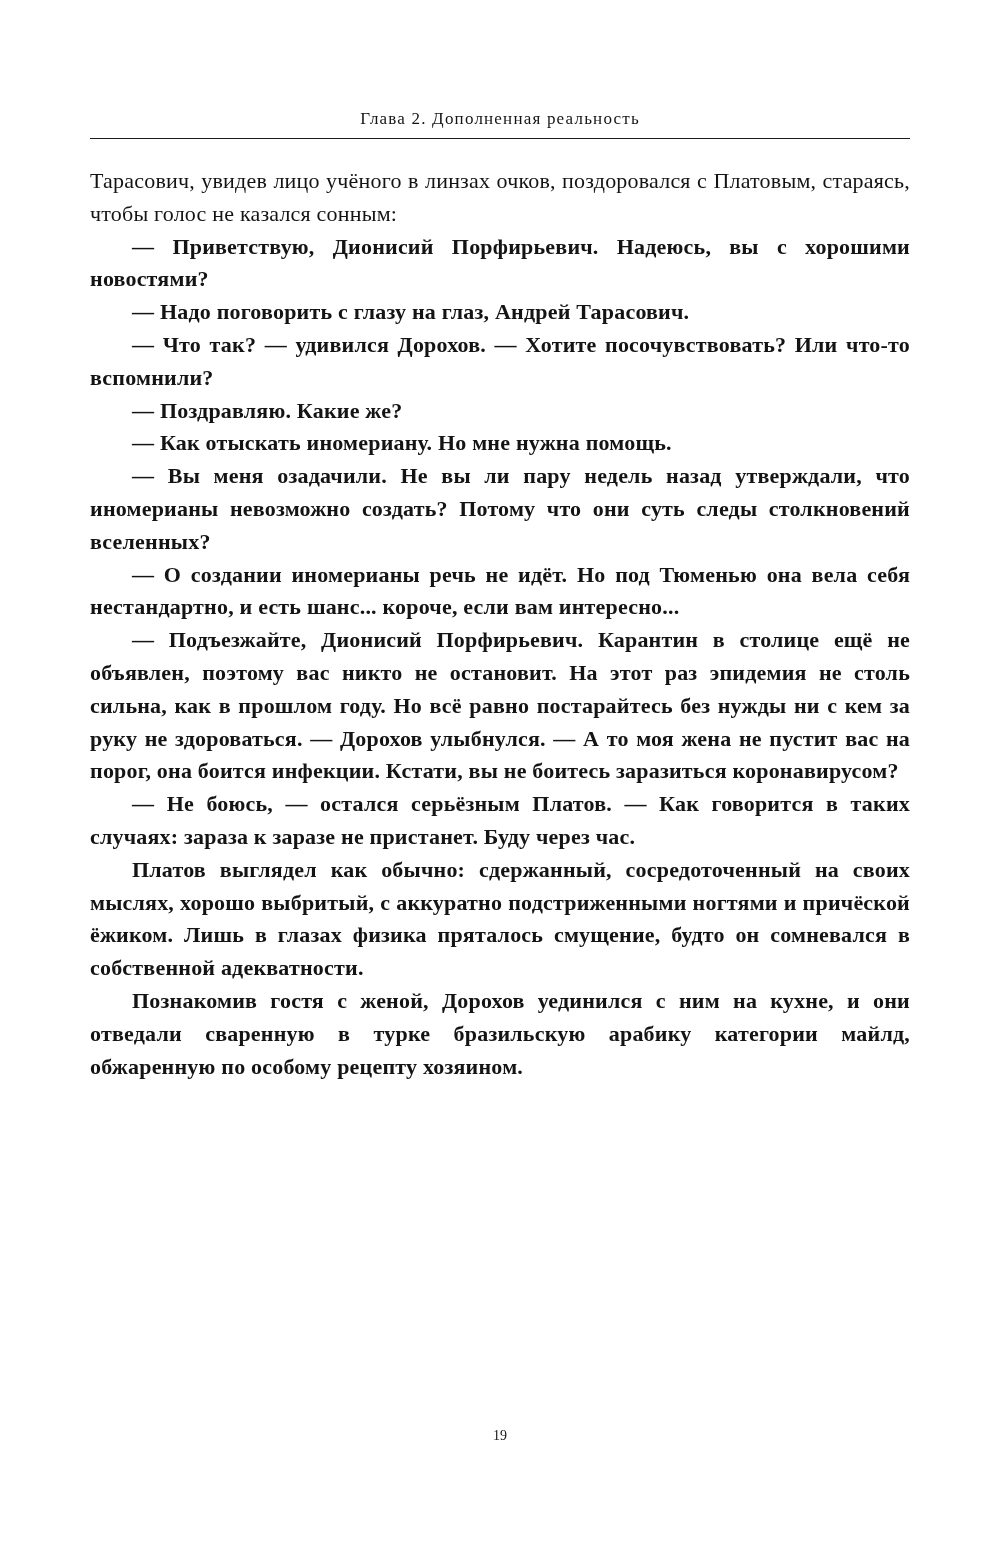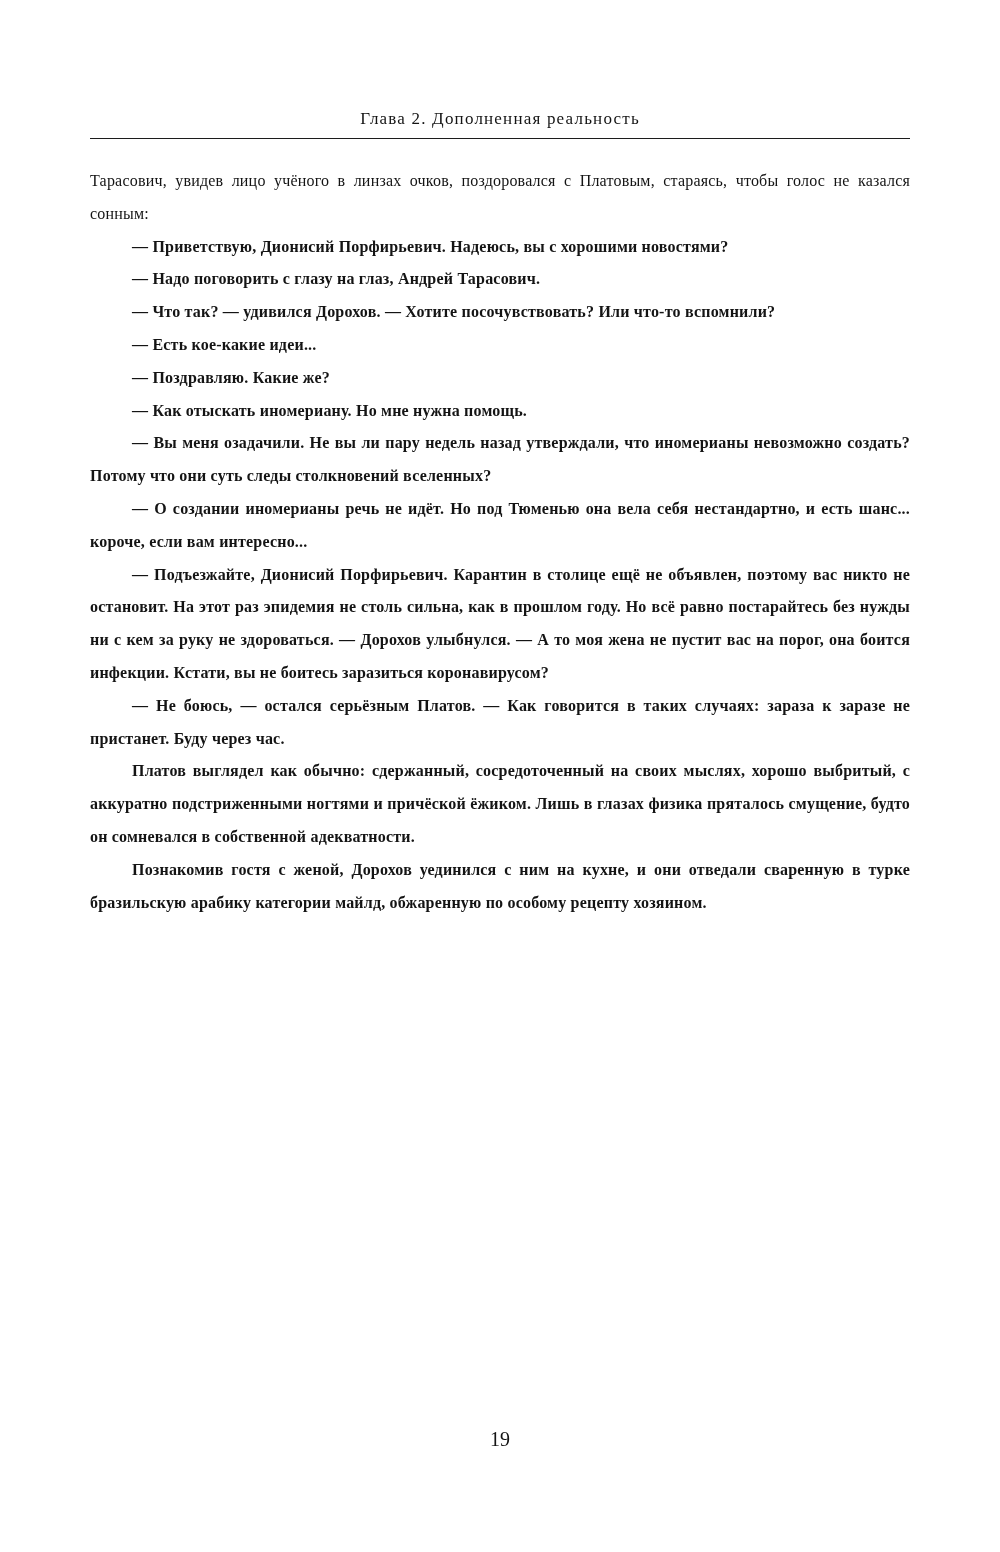--- a/index.html
+++ b/index.html
@@ -32,7 +32,7 @@
   }
   .page-body {
     margin-top: 26px;
-    font-size: 16px;
+    font-size: 22px;
     line-height: 32.8px;
     text-align: justify;
     letter-spacing: 0.2px;

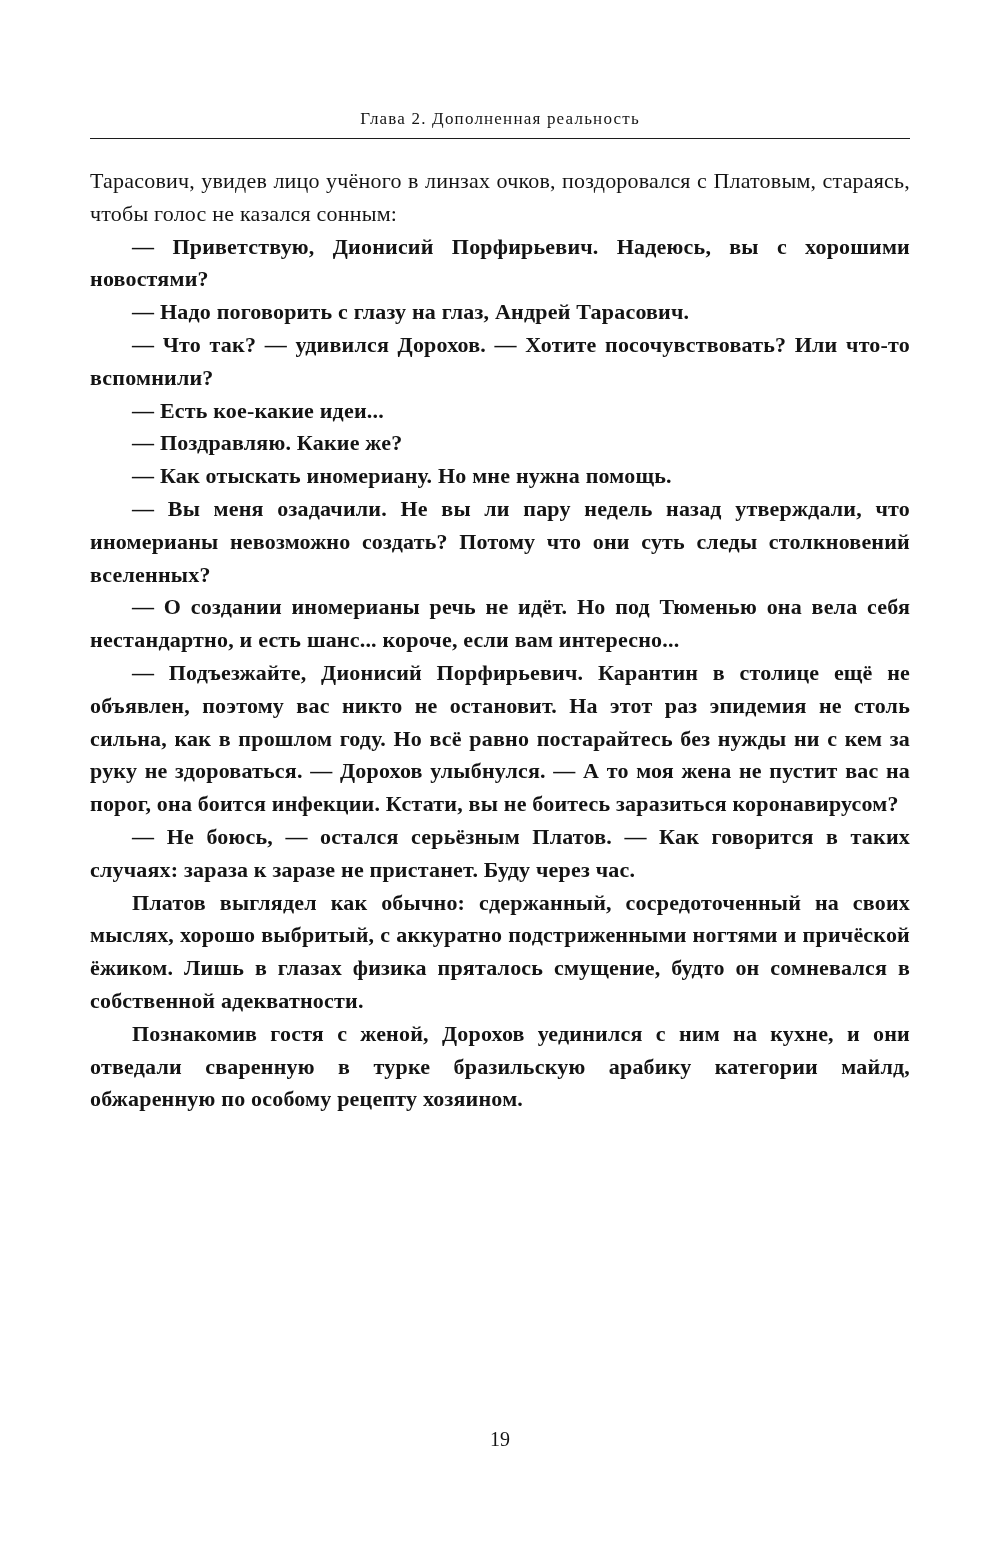--- a/index.html
+++ b/index.html
@@ -71,7 +71,6 @@
       <p class="indent">— Приветствую, Дионисий Порфирьевич. Надеюсь, вы с хорошими новостями?</p>
       <p class="indent">— Надо поговорить с глазу на глаз, Андрей Тарасович.</p>
       <p class="indent">— Что так? — удивился Дорохов. — Хотите посочувствовать? Или что-то вспомнили?</p>
-      <p class="indent">— Есть кое-какие идеи...</p>
       <p class="indent">— Поздравляю. Какие же?</p>
       <p class="indent">— Как отыскать иномериану. Но мне нужна помощь.</p>
       <p class="indent">— Вы меня озадачили. Не вы ли пару недель назад утверждали, что иномерианы невозможно создать? Потому что они суть следы столкновений вселенных?</p>

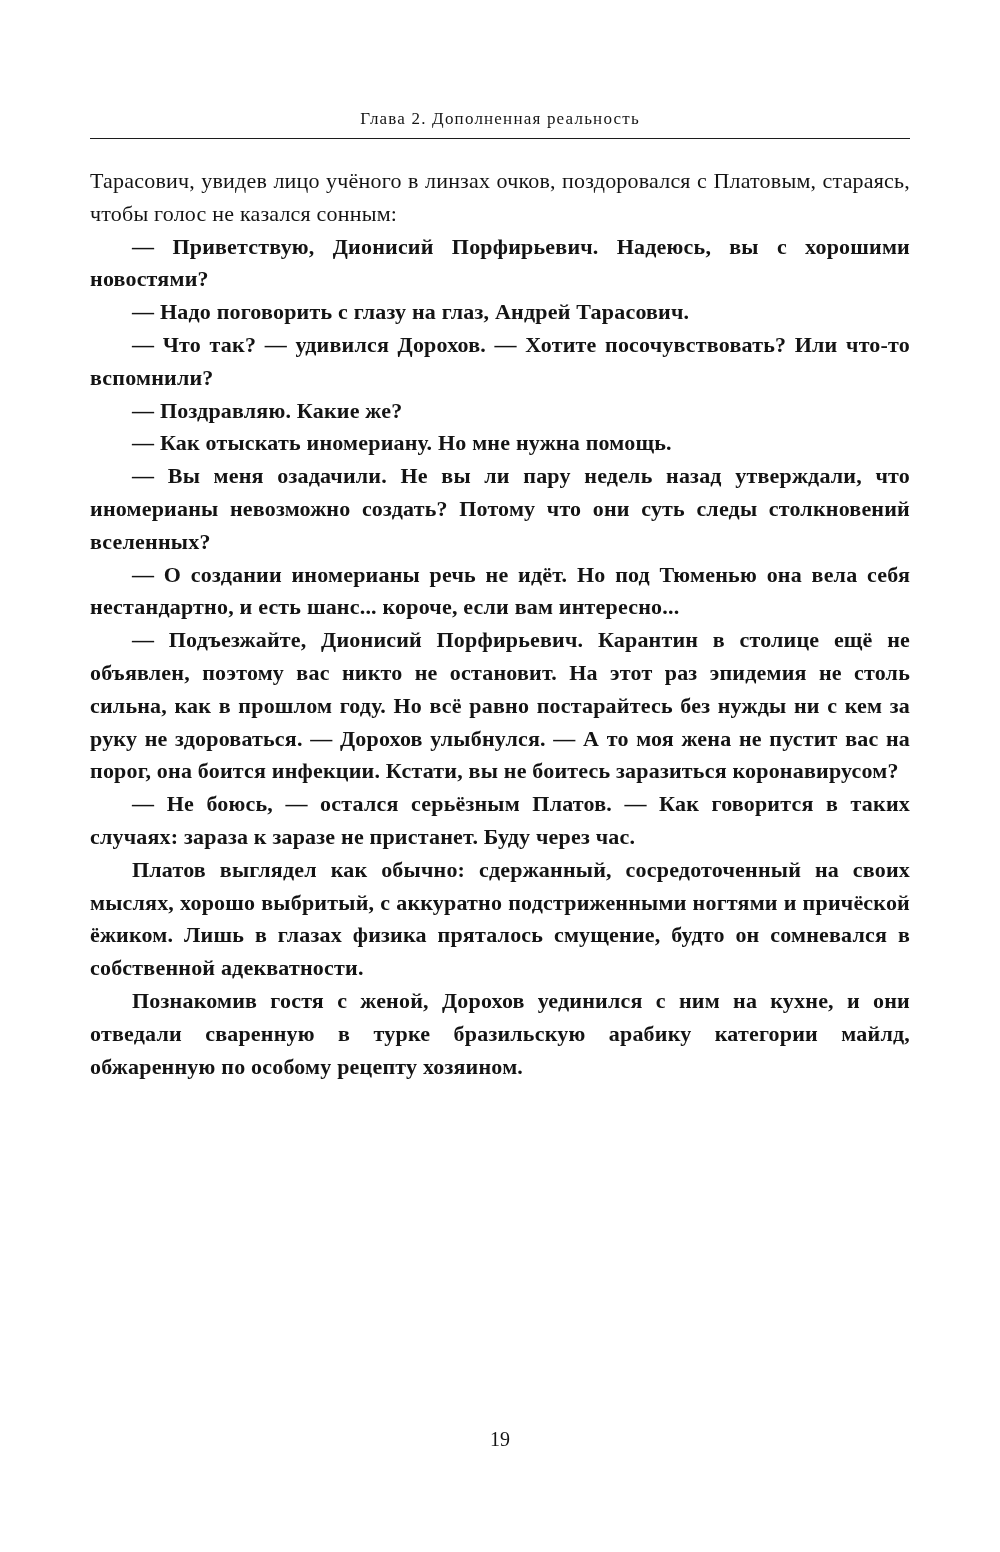--- a/index.html
+++ b/index.html
@@ -53,7 +53,7 @@
     left: 0;
     right: 0;
     text-align: center;
-    font-size: 20px;
+    font-size: 14px;
     color: #141414;
   }
 </style>

